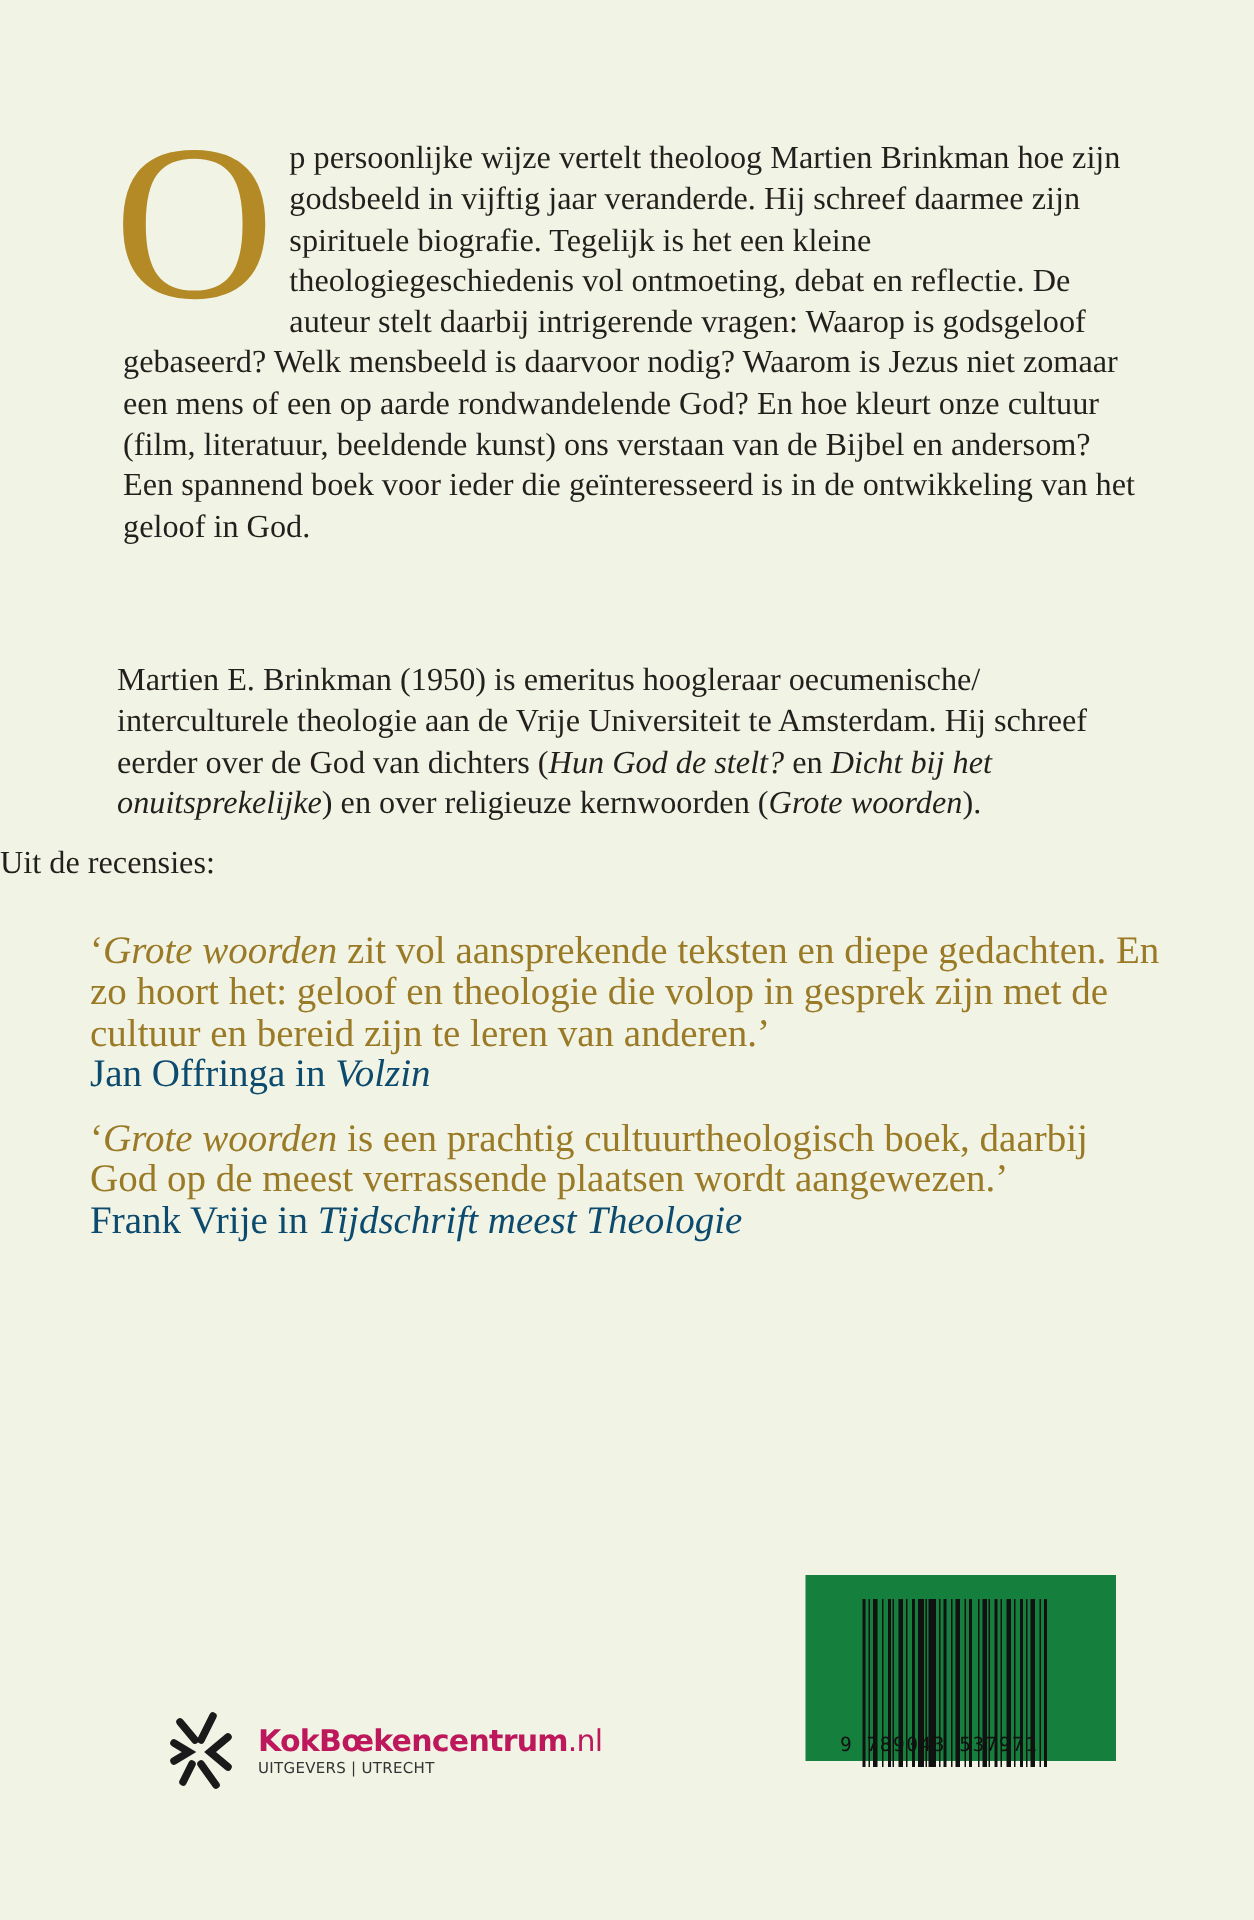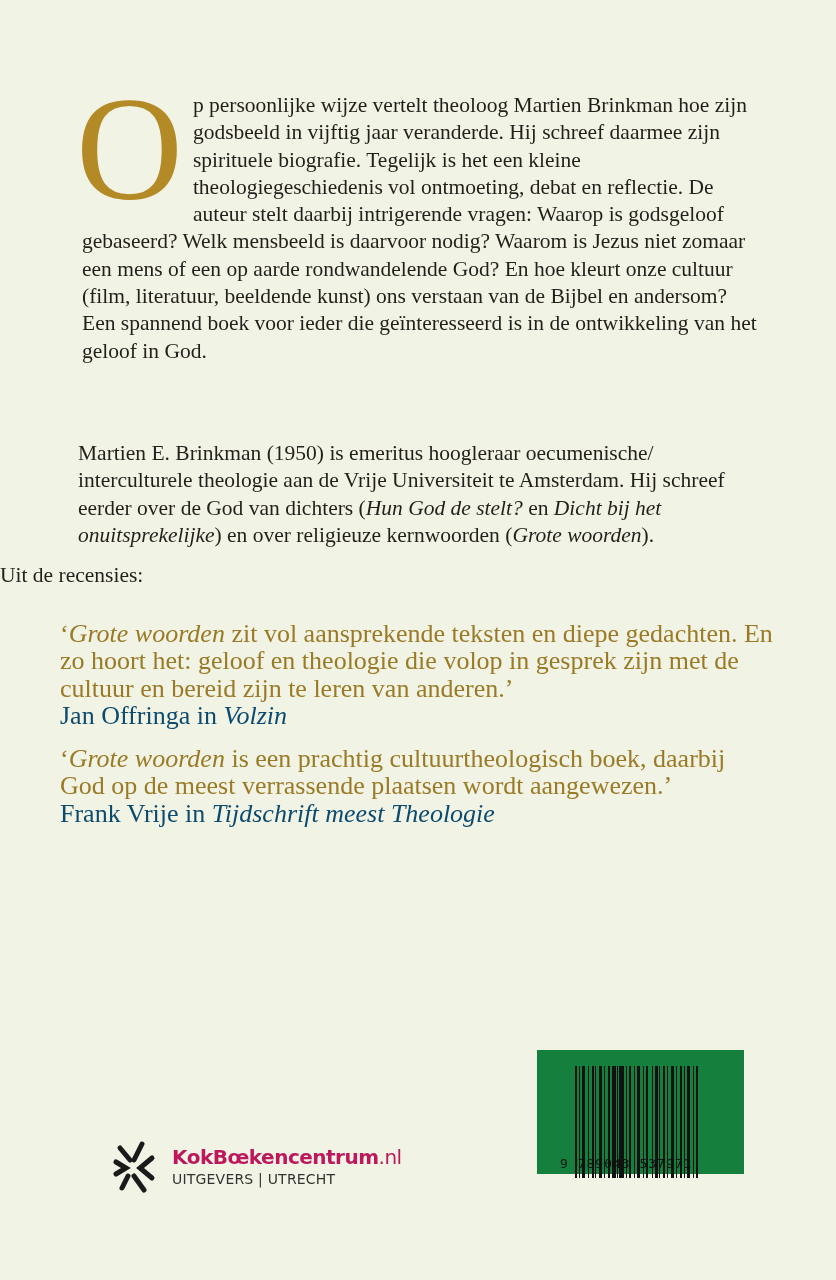--- a/index.html
+++ b/index.html
@@ -73,7 +73,7 @@
     }
     .logo-name .tld { font-weight: normal; }
     .logo-sub {
-      font-family: "DejaVu Sans", sans-serif; font-size: 14px; color: #333;
+      font-family: "DejaVu Sans", sans-serif; font-size: 10px; color: #333;
       margin-top: 2px; letter-spacing: 0.2px;
     }
   </style>

